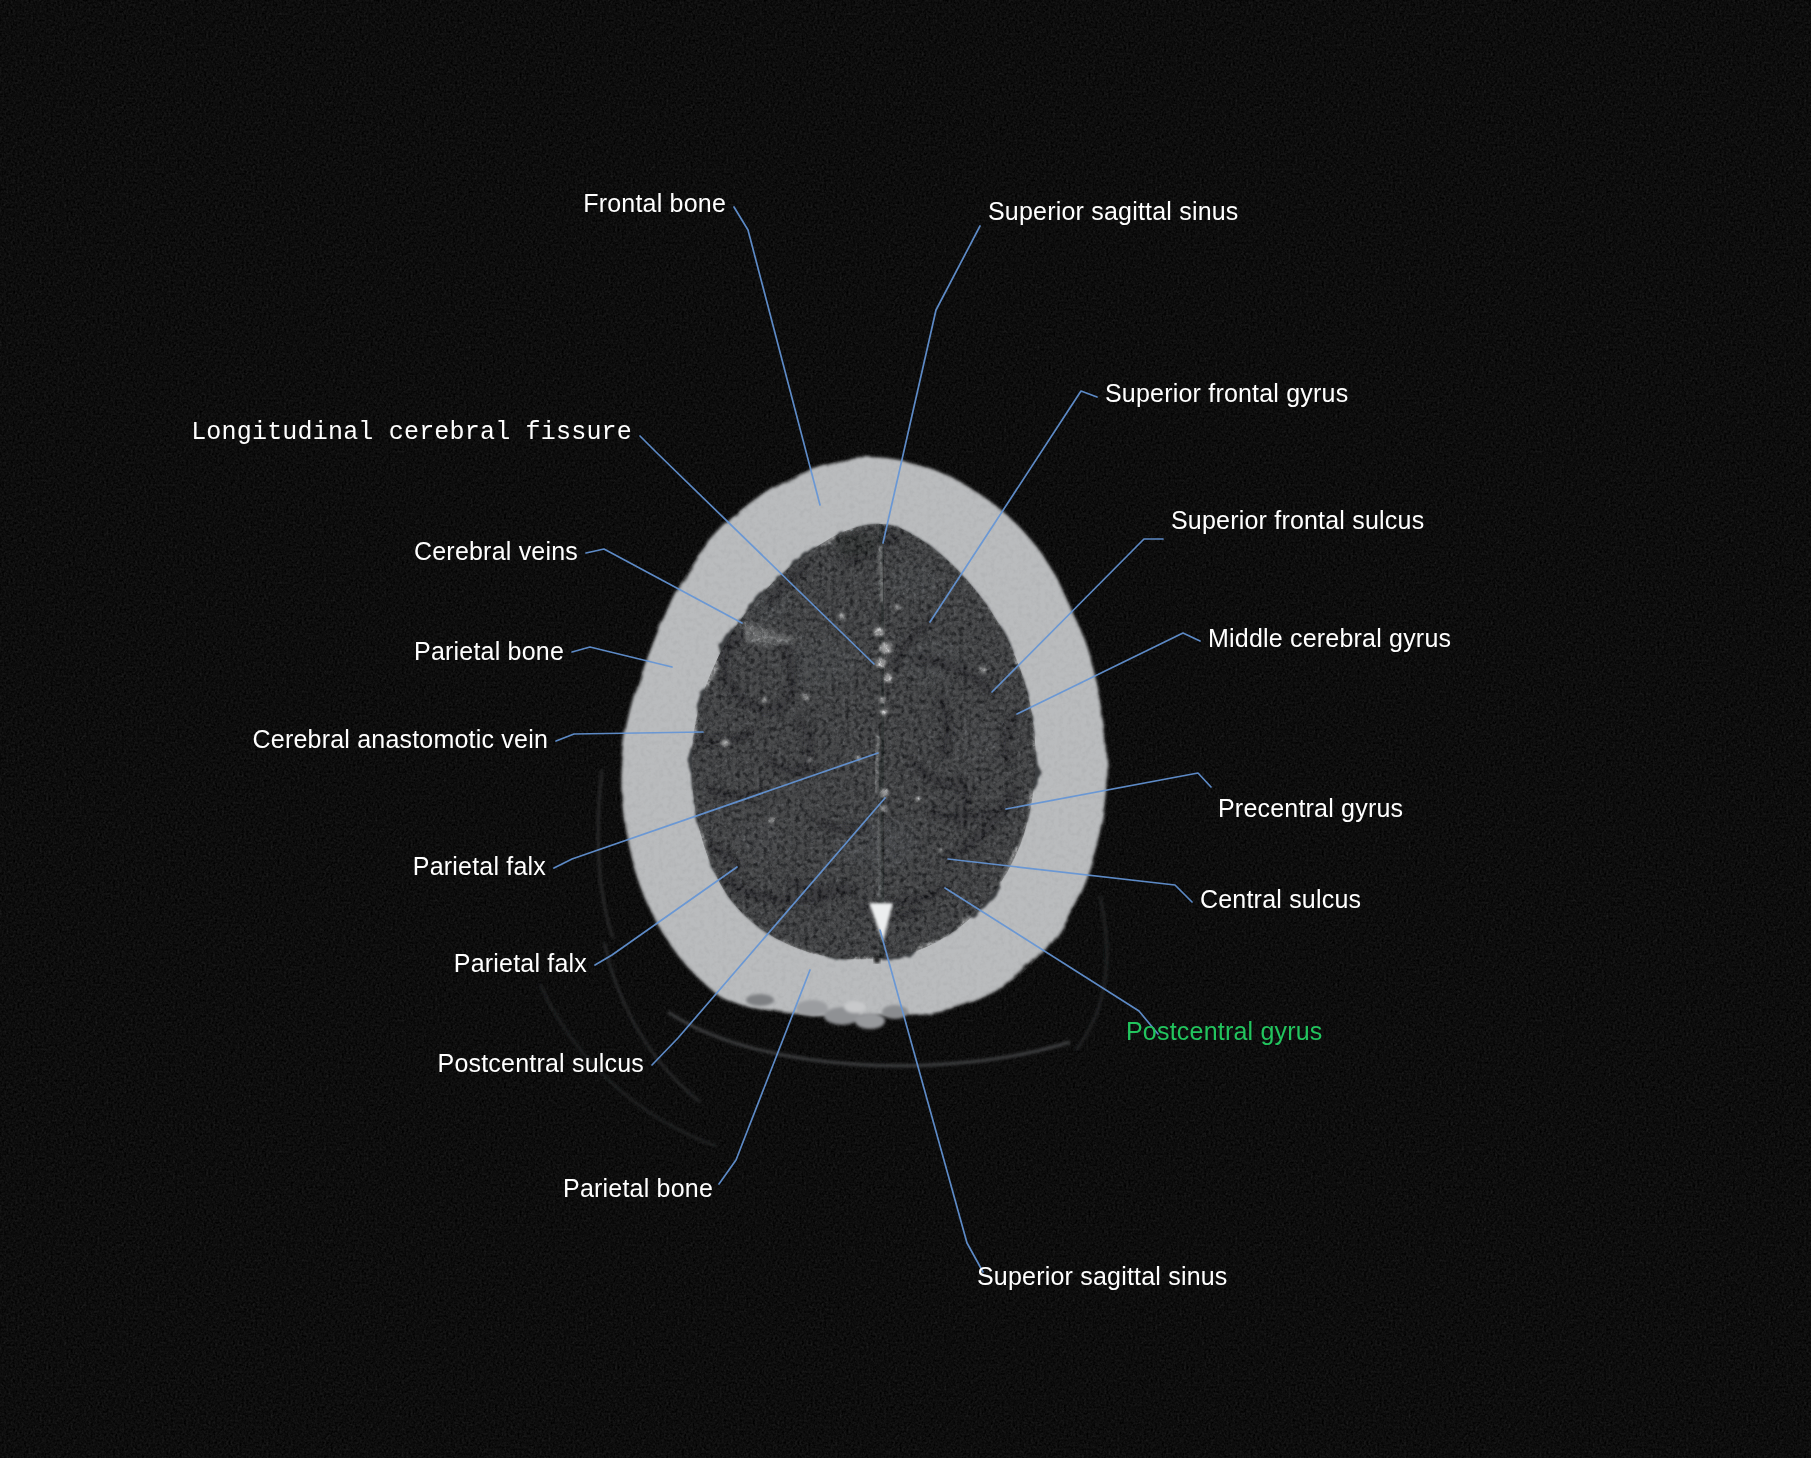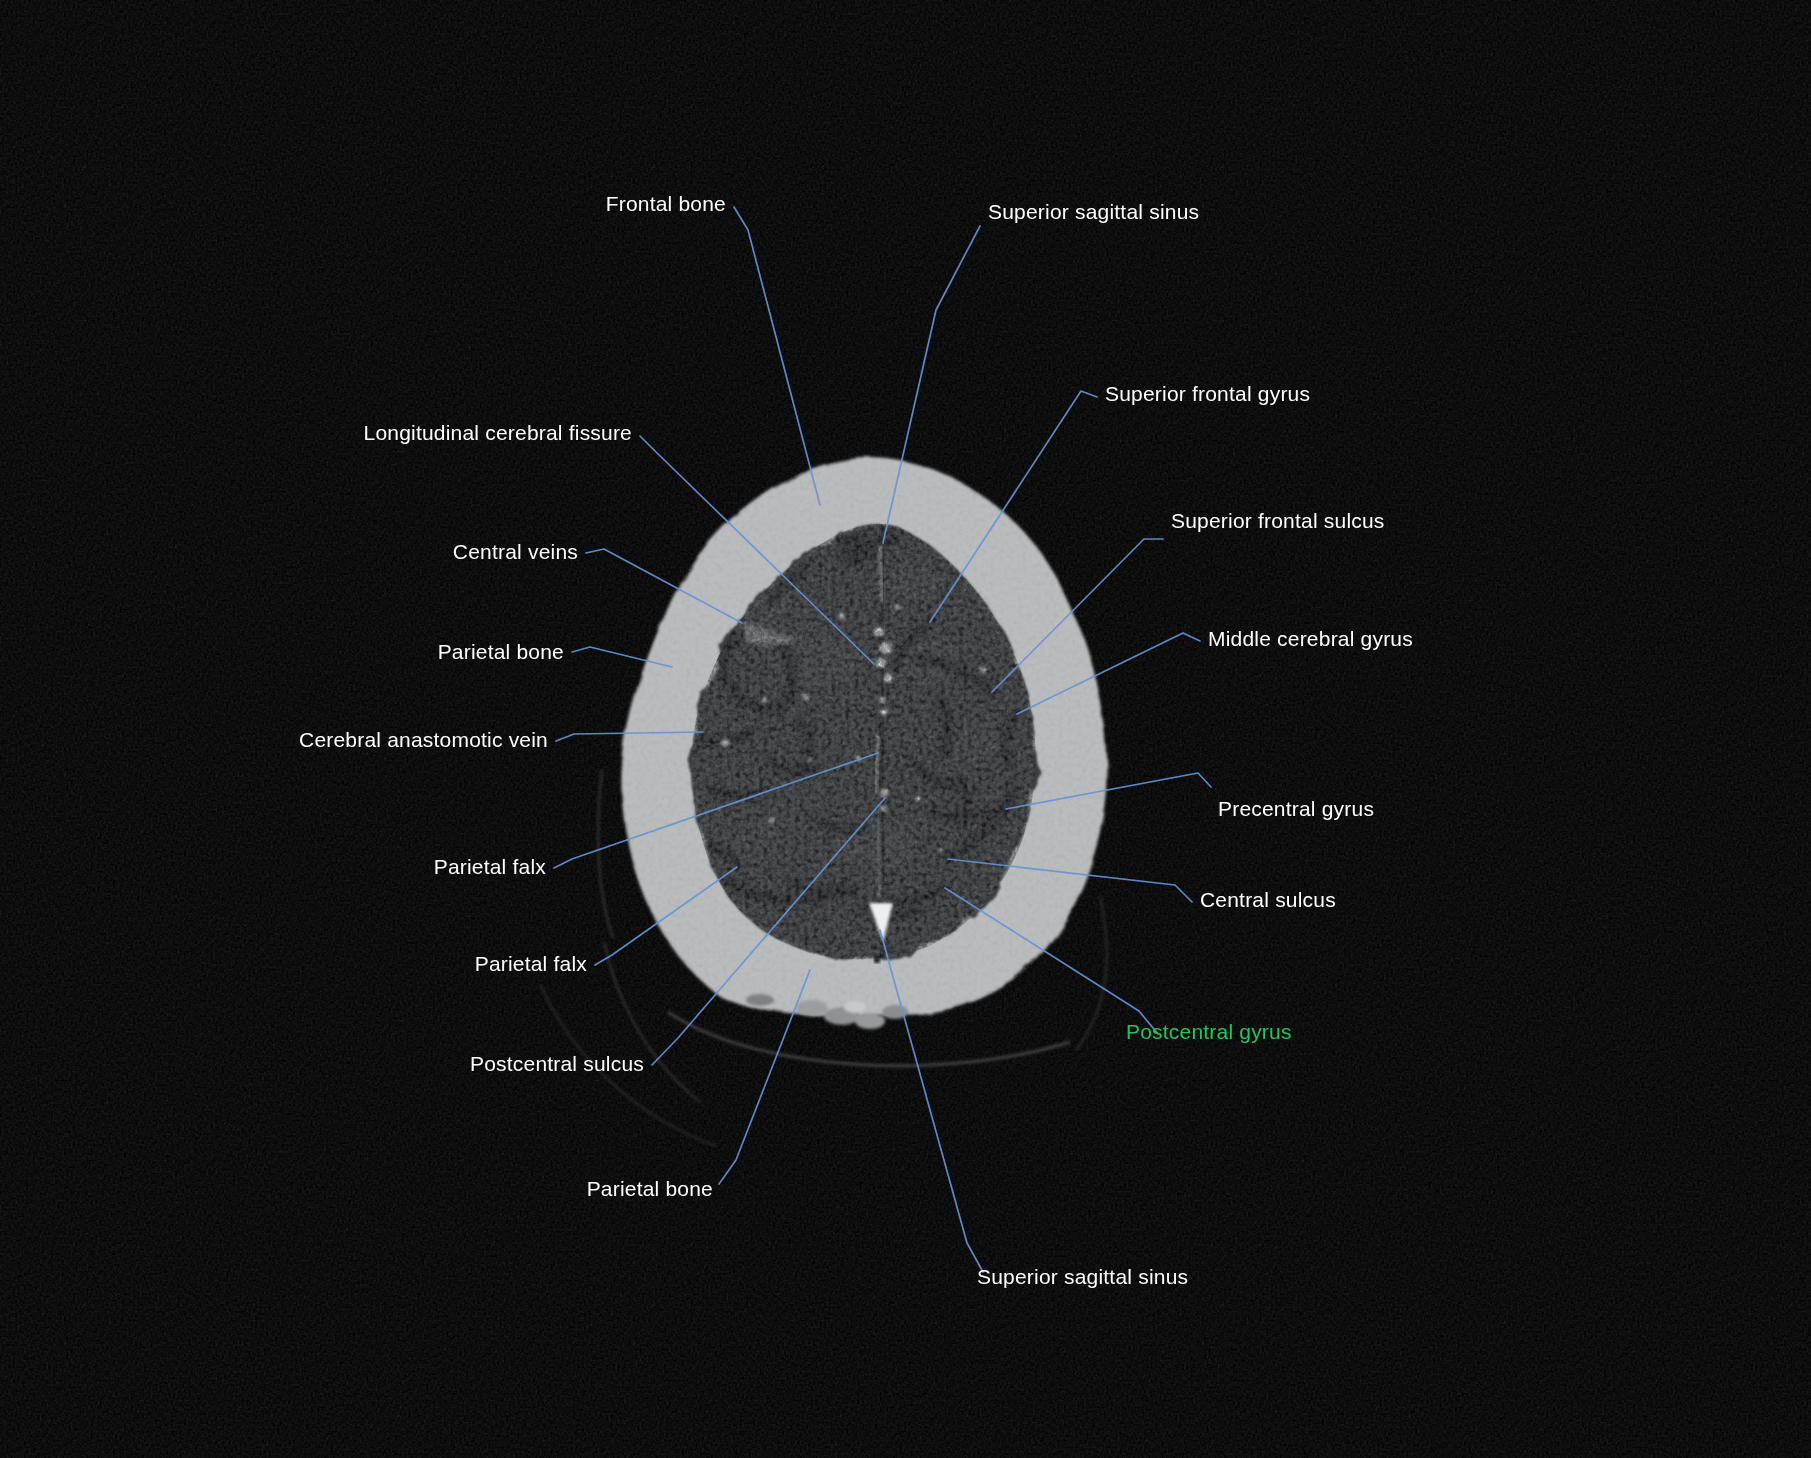--- a/index.html
+++ b/index.html
@@ -15,7 +15,7 @@
   .anno-label{
     position:absolute;
     color:#ffffff;
-    font-size:21px;
+    font-size:25px;
     line-height:1;
     white-space:nowrap;
     transform:translateY(-50%);

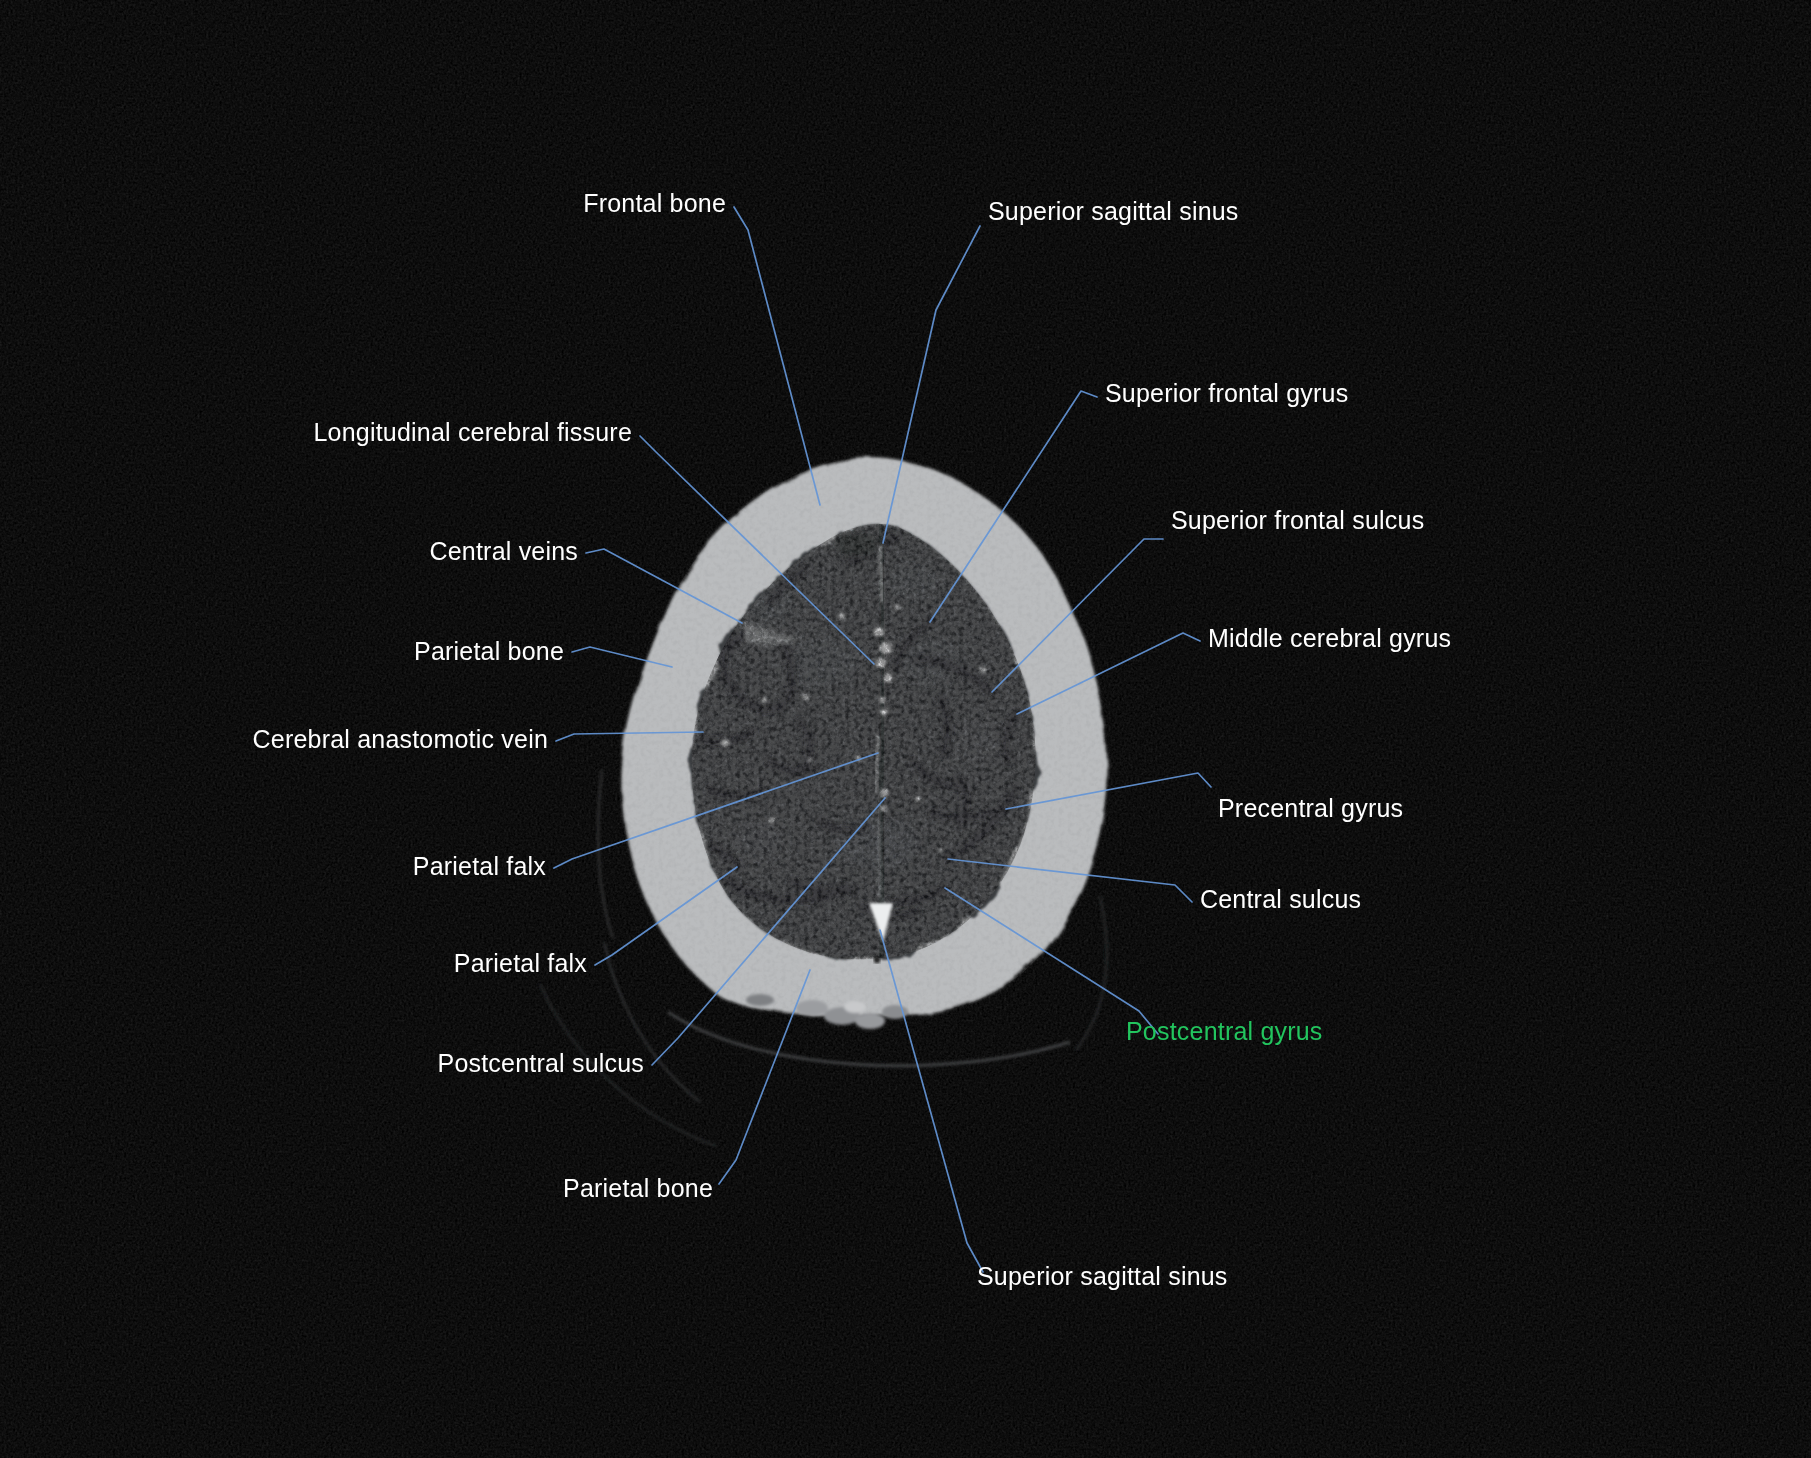--- a/index.html
+++ b/index.html
@@ -223,7 +223,7 @@
       <div class="anno-label left" style="left: 726px; top: 203px; color: rgb(255, 255, 255);">Frontal bone</div>
       <div class="anno-label right" style="left: 988px; top: 211px; color: rgb(255, 255, 255);">Superior sagittal sinus</div>
       <div class="anno-label right" style="left: 1105px; top: 393px; color: rgb(255, 255, 255);">Superior frontal gyrus</div>
-      <div class="anno-label left" style="left: 632px; top: 432px; color: rgb(255, 255, 255);">Longitudinal cerebral fissure</div>
+      <div class="anno-label left" style="left: 632px; top: 432px; color: rgb(255, 255, 255); font-family: Liberation Mono, monospace;">Longitudinal cerebral fissure</div>
       <div class="anno-label right" style="left: 1171px; top: 520px; color: rgb(255, 255, 255);">Superior frontal sulcus</div>
       <div class="anno-label left" style="left: 578px; top: 551px; color: rgb(255, 255, 255);">Central veins</div>
       <div class="anno-label right" style="left: 1208px; top: 638px; color: rgb(255, 255, 255);">Middle cerebral gyrus</div>

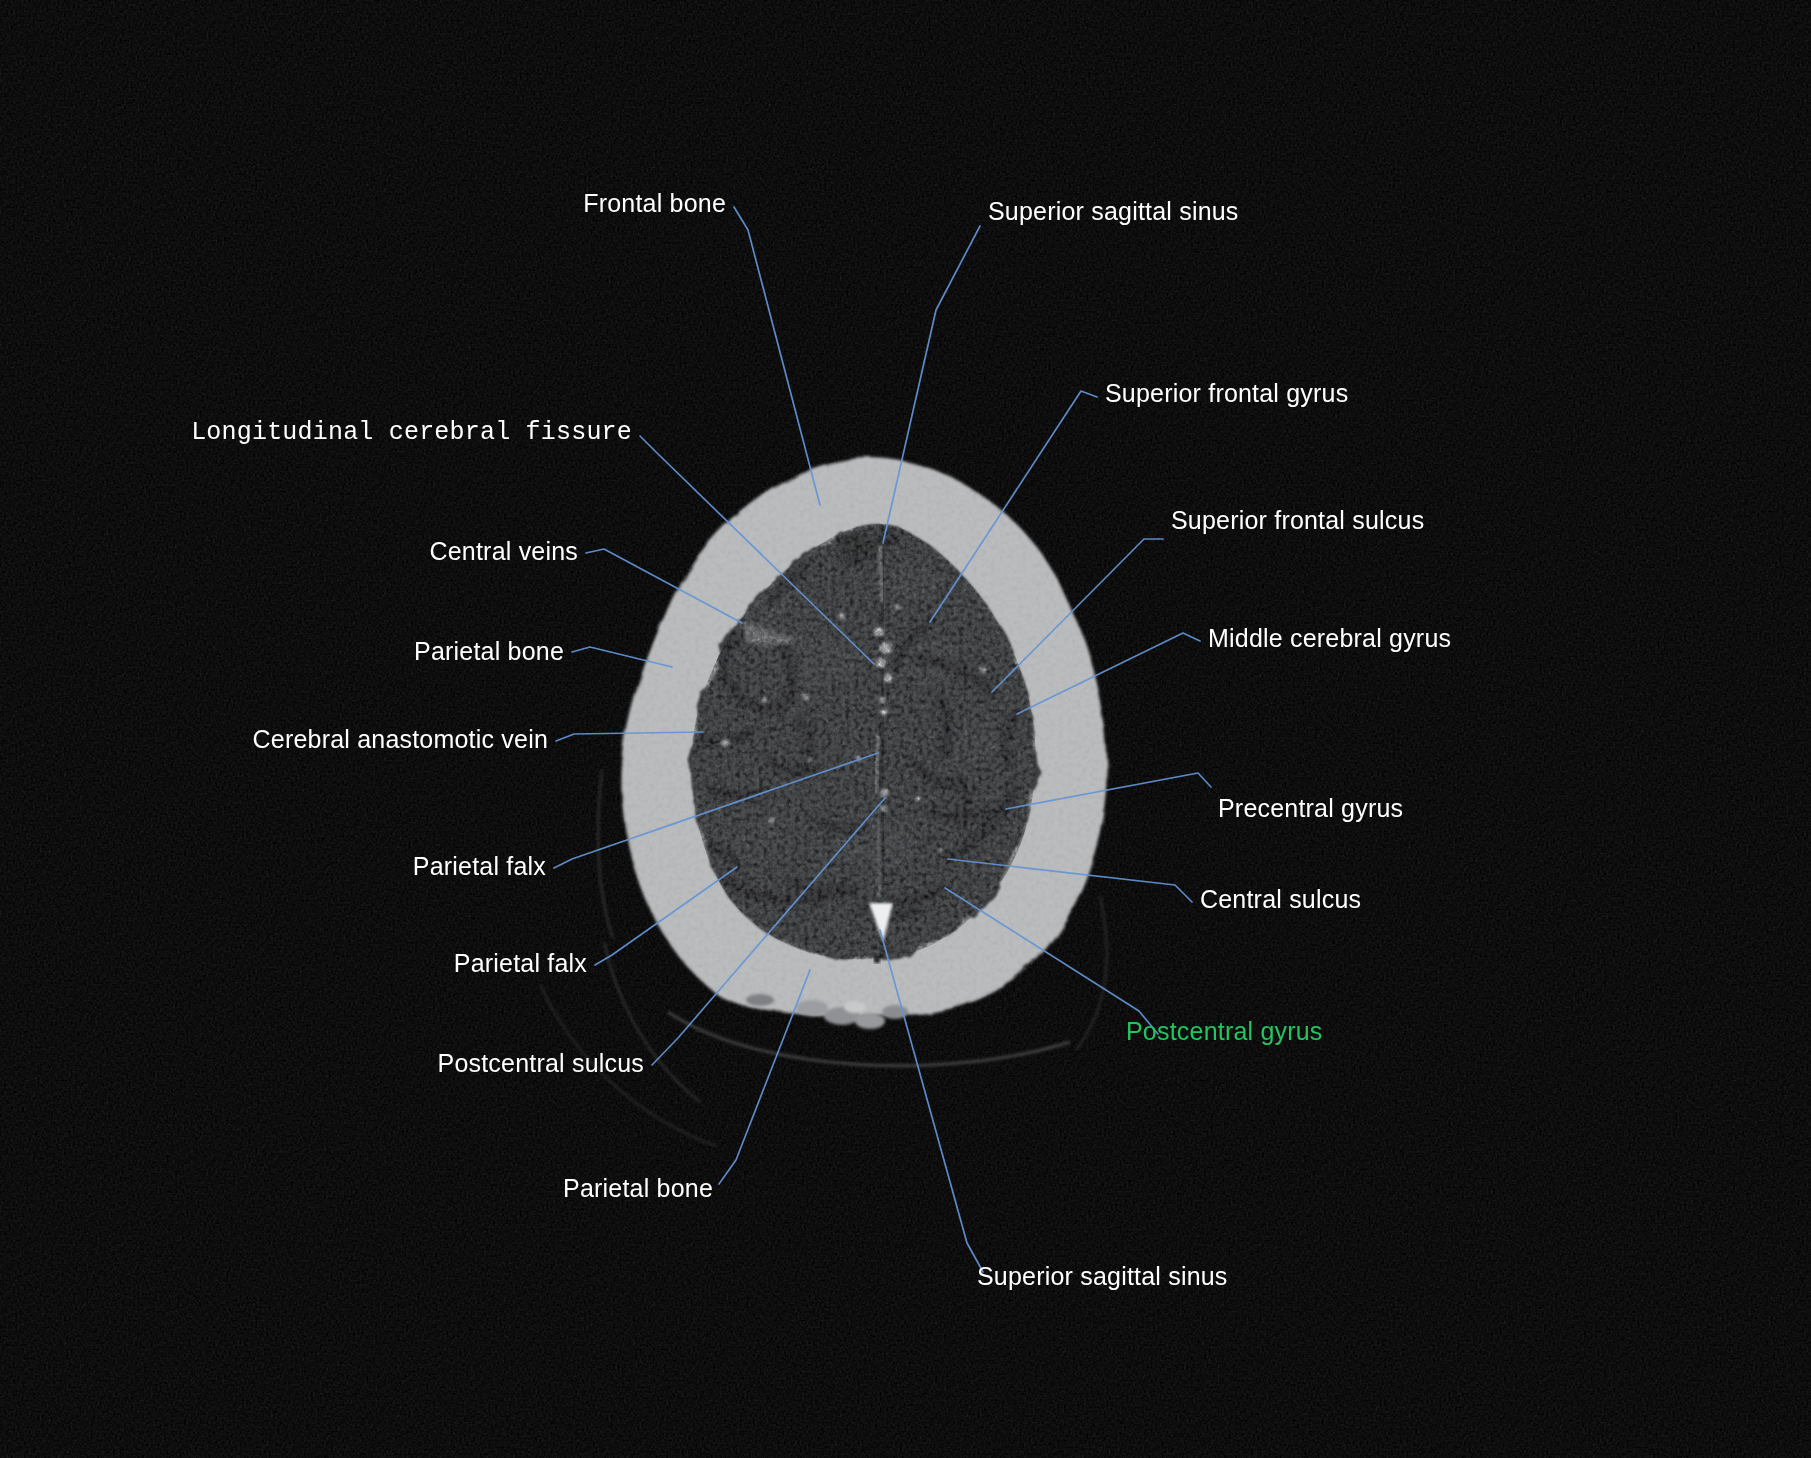--- a/index.html
+++ b/index.html
@@ -225,7 +225,7 @@
       <div class="anno-label right" style="left: 1105px; top: 393px; color: rgb(255, 255, 255);">Superior frontal gyrus</div>
       <div class="anno-label left" style="left: 632px; top: 432px; color: rgb(255, 255, 255); font-family: Liberation Mono, monospace;">Longitudinal cerebral fissure</div>
       <div class="anno-label right" style="left: 1171px; top: 520px; color: rgb(255, 255, 255);">Superior frontal sulcus</div>
-      <div class="anno-label left" style="left: 578px; top: 551px; color: rgb(255, 255, 255);">Central veins</div>
+      <div class="anno-label left" style="left: 578px; top: 551px; color: rgb(255, 255, 255);">Cerebral veins</div>
       <div class="anno-label right" style="left: 1208px; top: 638px; color: rgb(255, 255, 255);">Middle cerebral gyrus</div>
       <div class="anno-label left" style="left: 564px; top: 651px; color: rgb(255, 255, 255);">Parietal bone</div>
       <div class="anno-label left" style="left: 548px; top: 739px; color: rgb(255, 255, 255);">Cerebral anastomotic vein</div>

